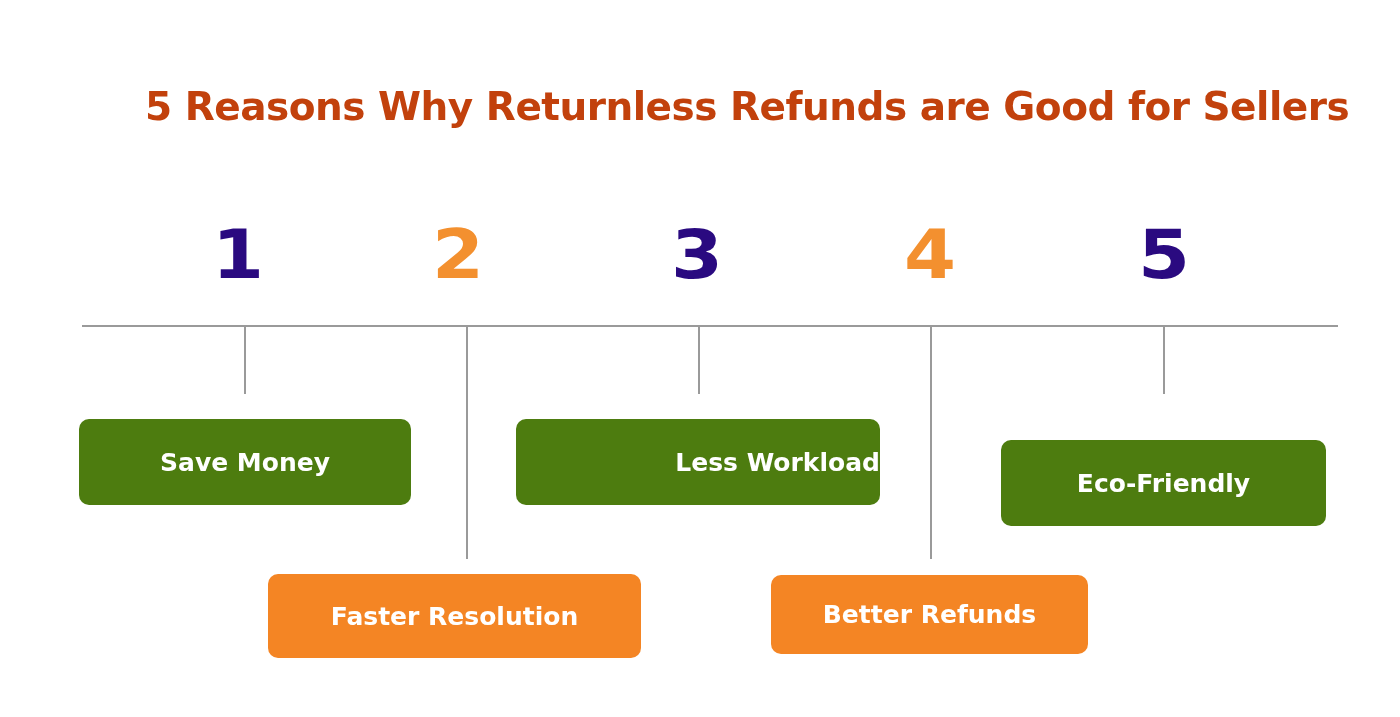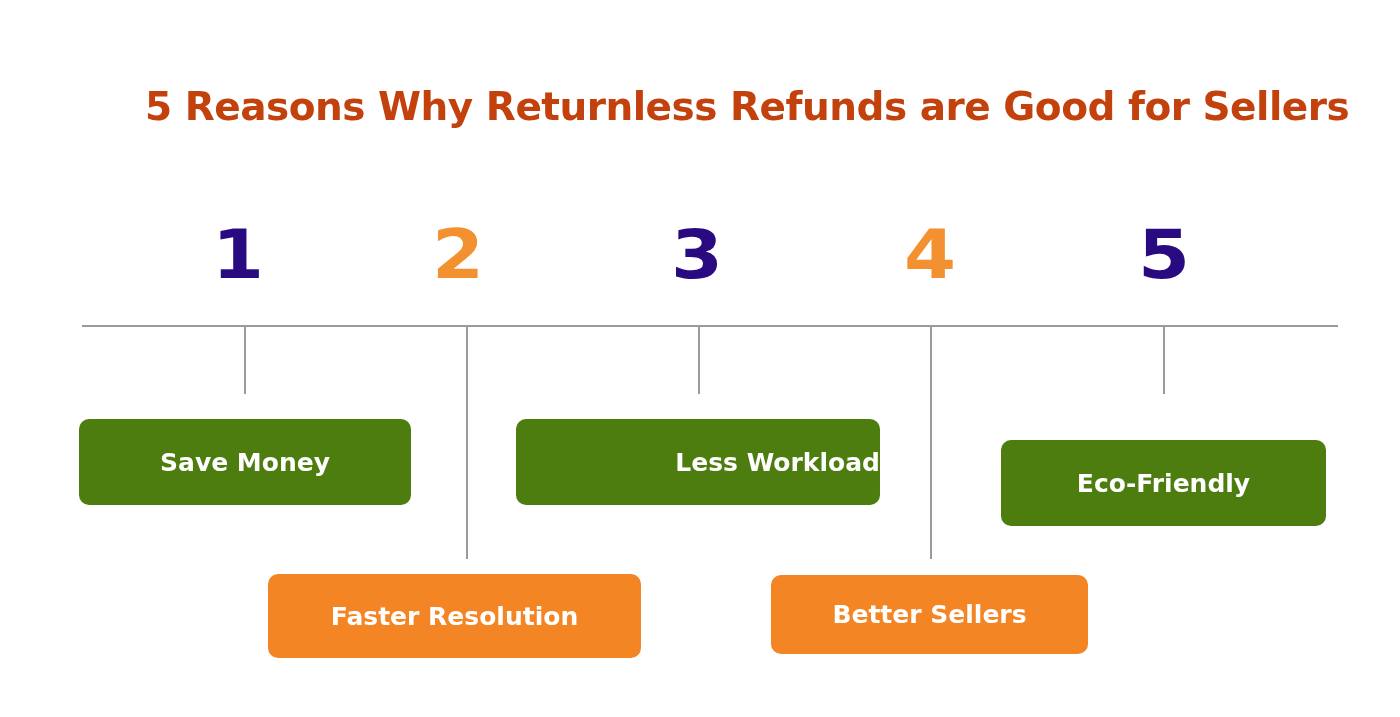--- a/index.html
+++ b/index.html
@@ -44,7 +44,7 @@
   <span>Faster Resolution</span>
 </div>
 <div class="box orange" style="left:771px;top:575px;width:317px;height:79px;">
-  <span>Better Sellers</span>
+  <span>Better Refunds</span>
 </div>
 
 </body></html>

